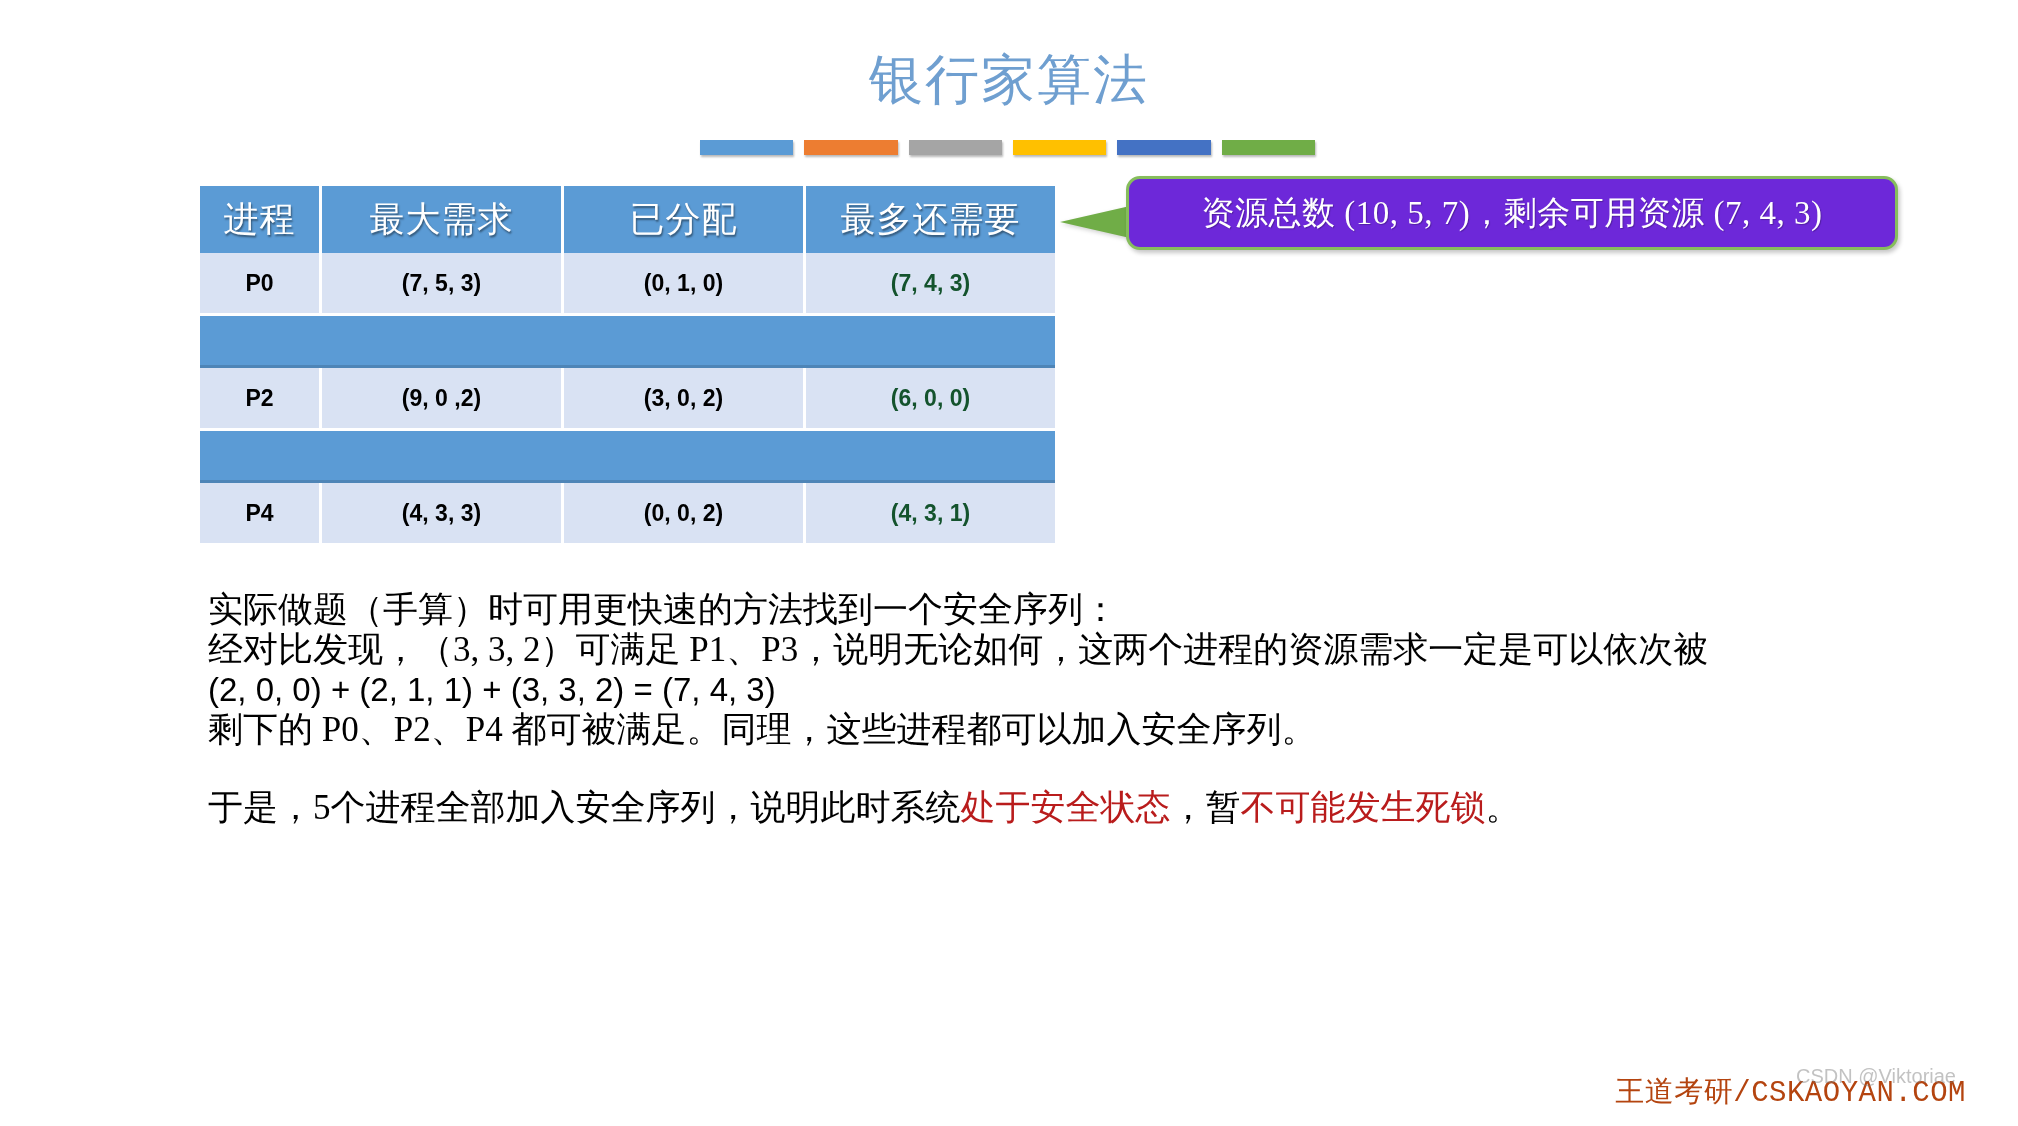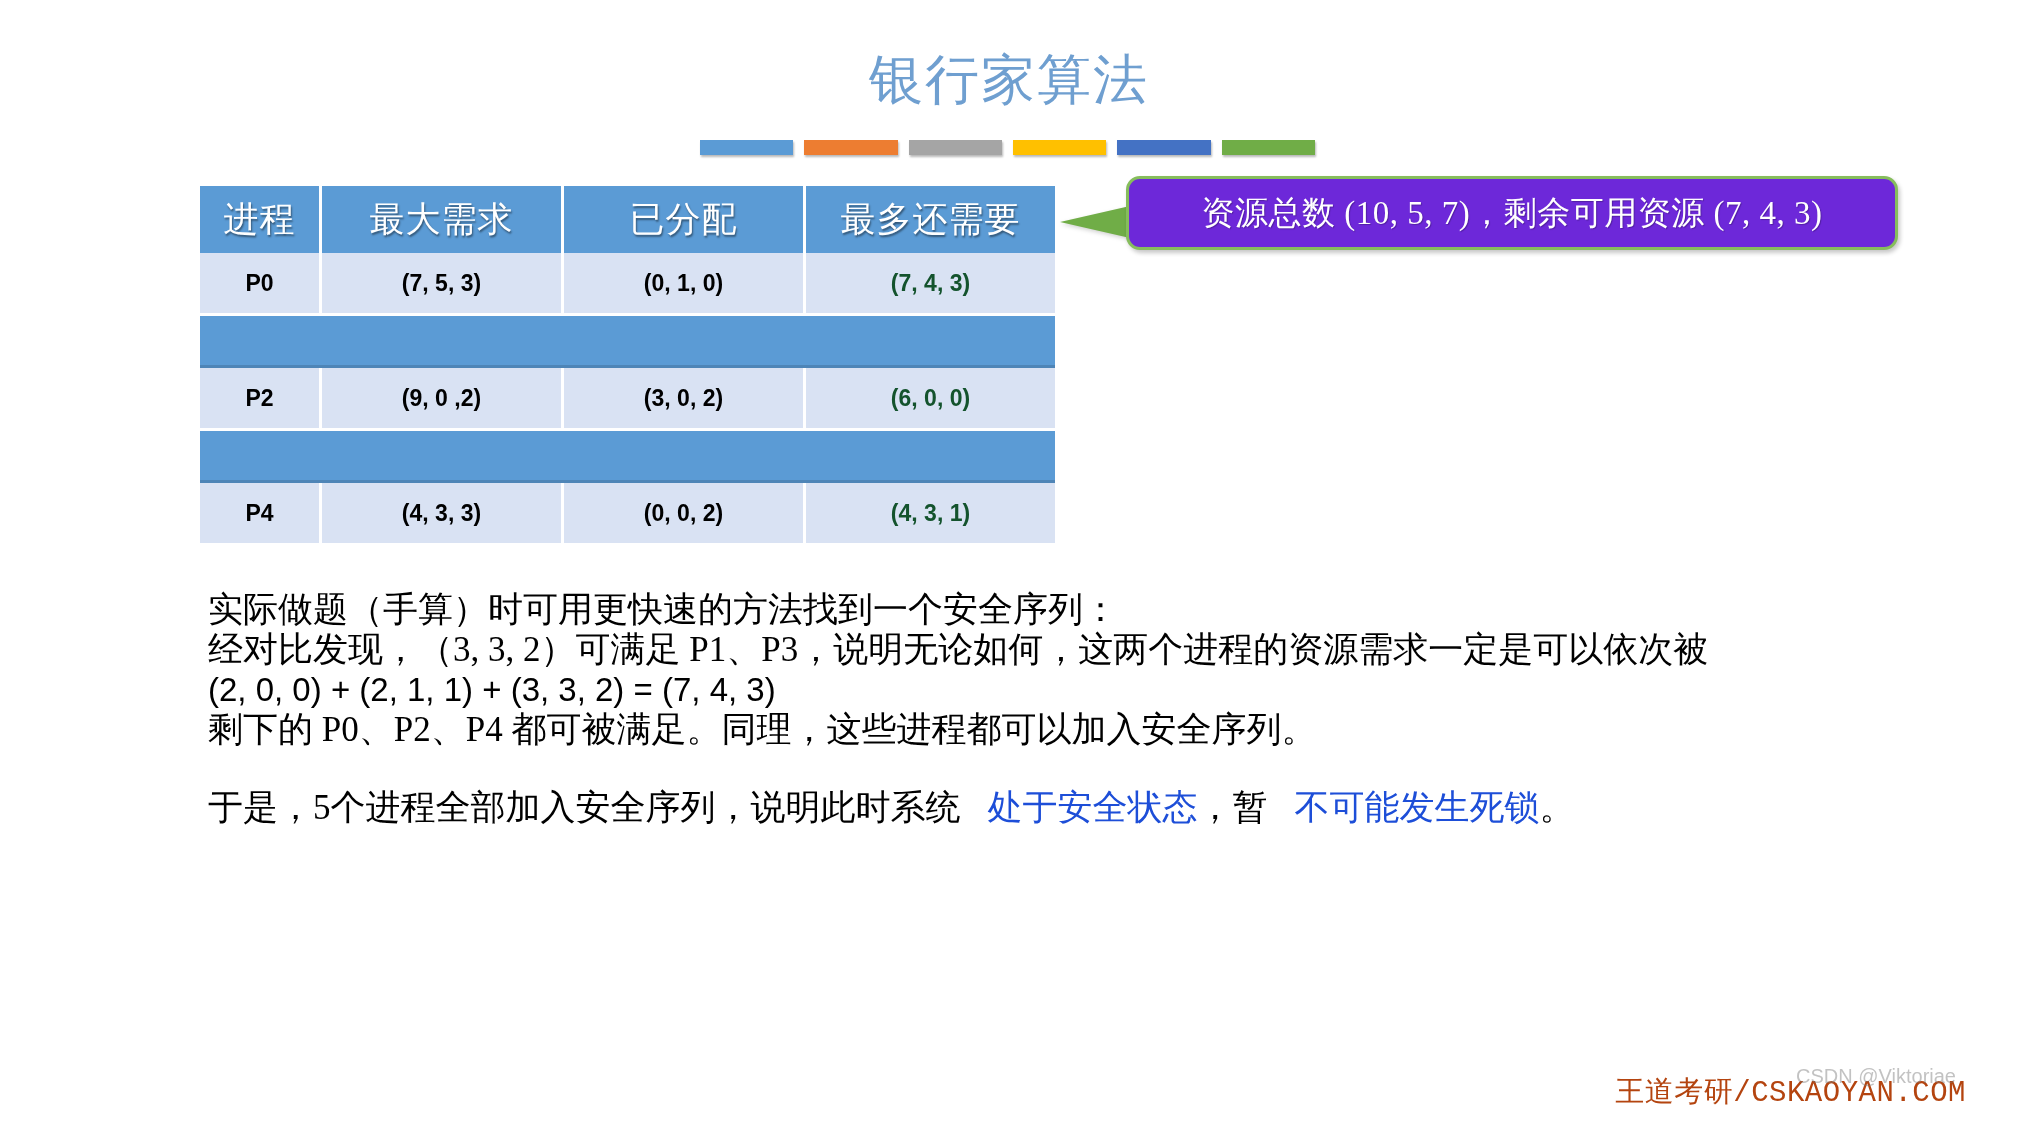--- a/index.html
+++ b/index.html
@@ -153,7 +153,7 @@
     font-family: "Liberation Sans", sans-serif;
     font-size: 33px;
   }
-  .red { color: #1d4ed8; margin-left: 27px; }
+  .red { color: #b91c1c; }
 
   
   #footer-brand {

